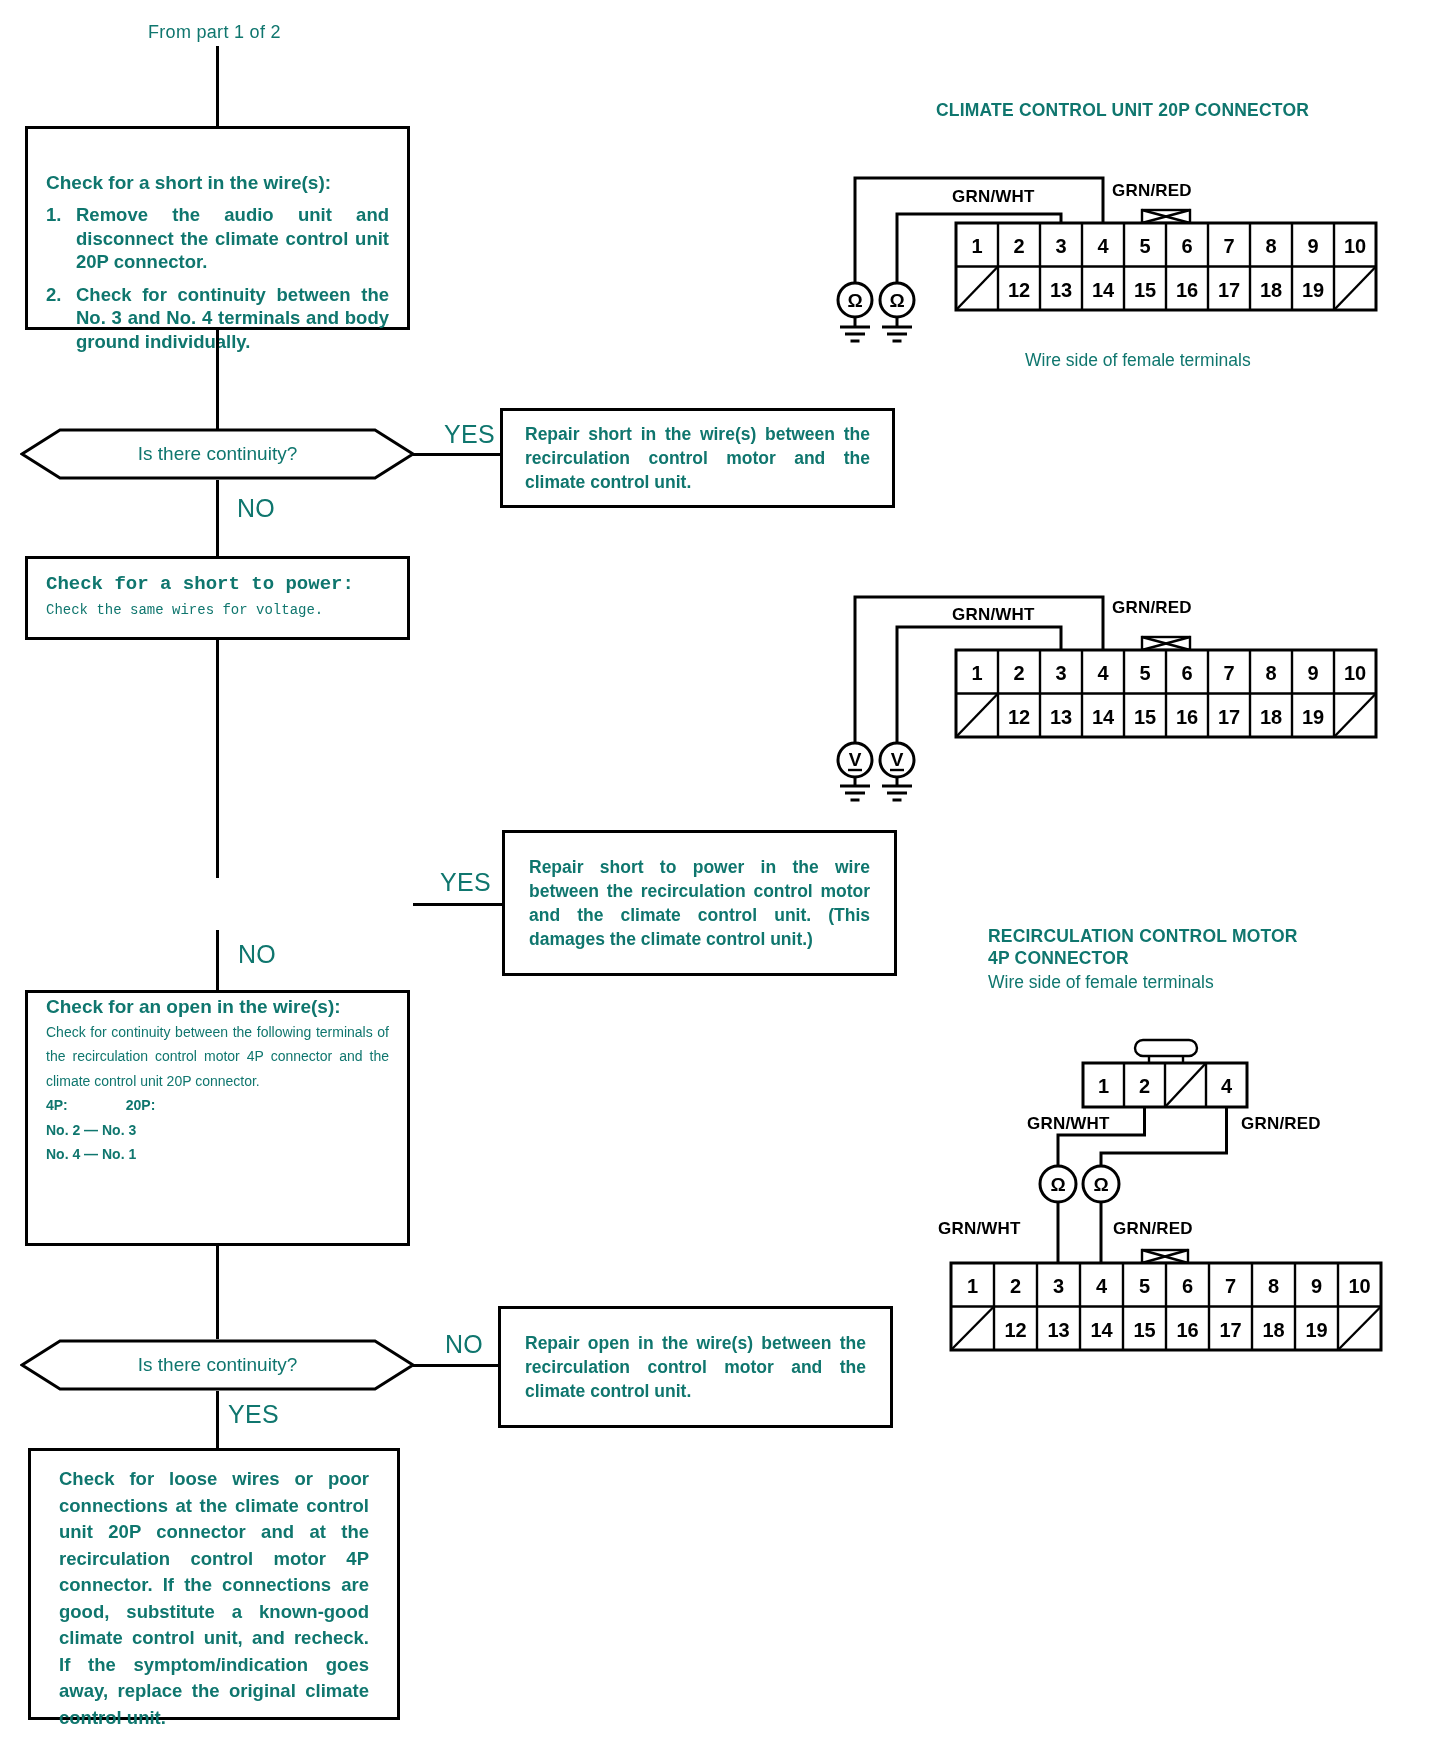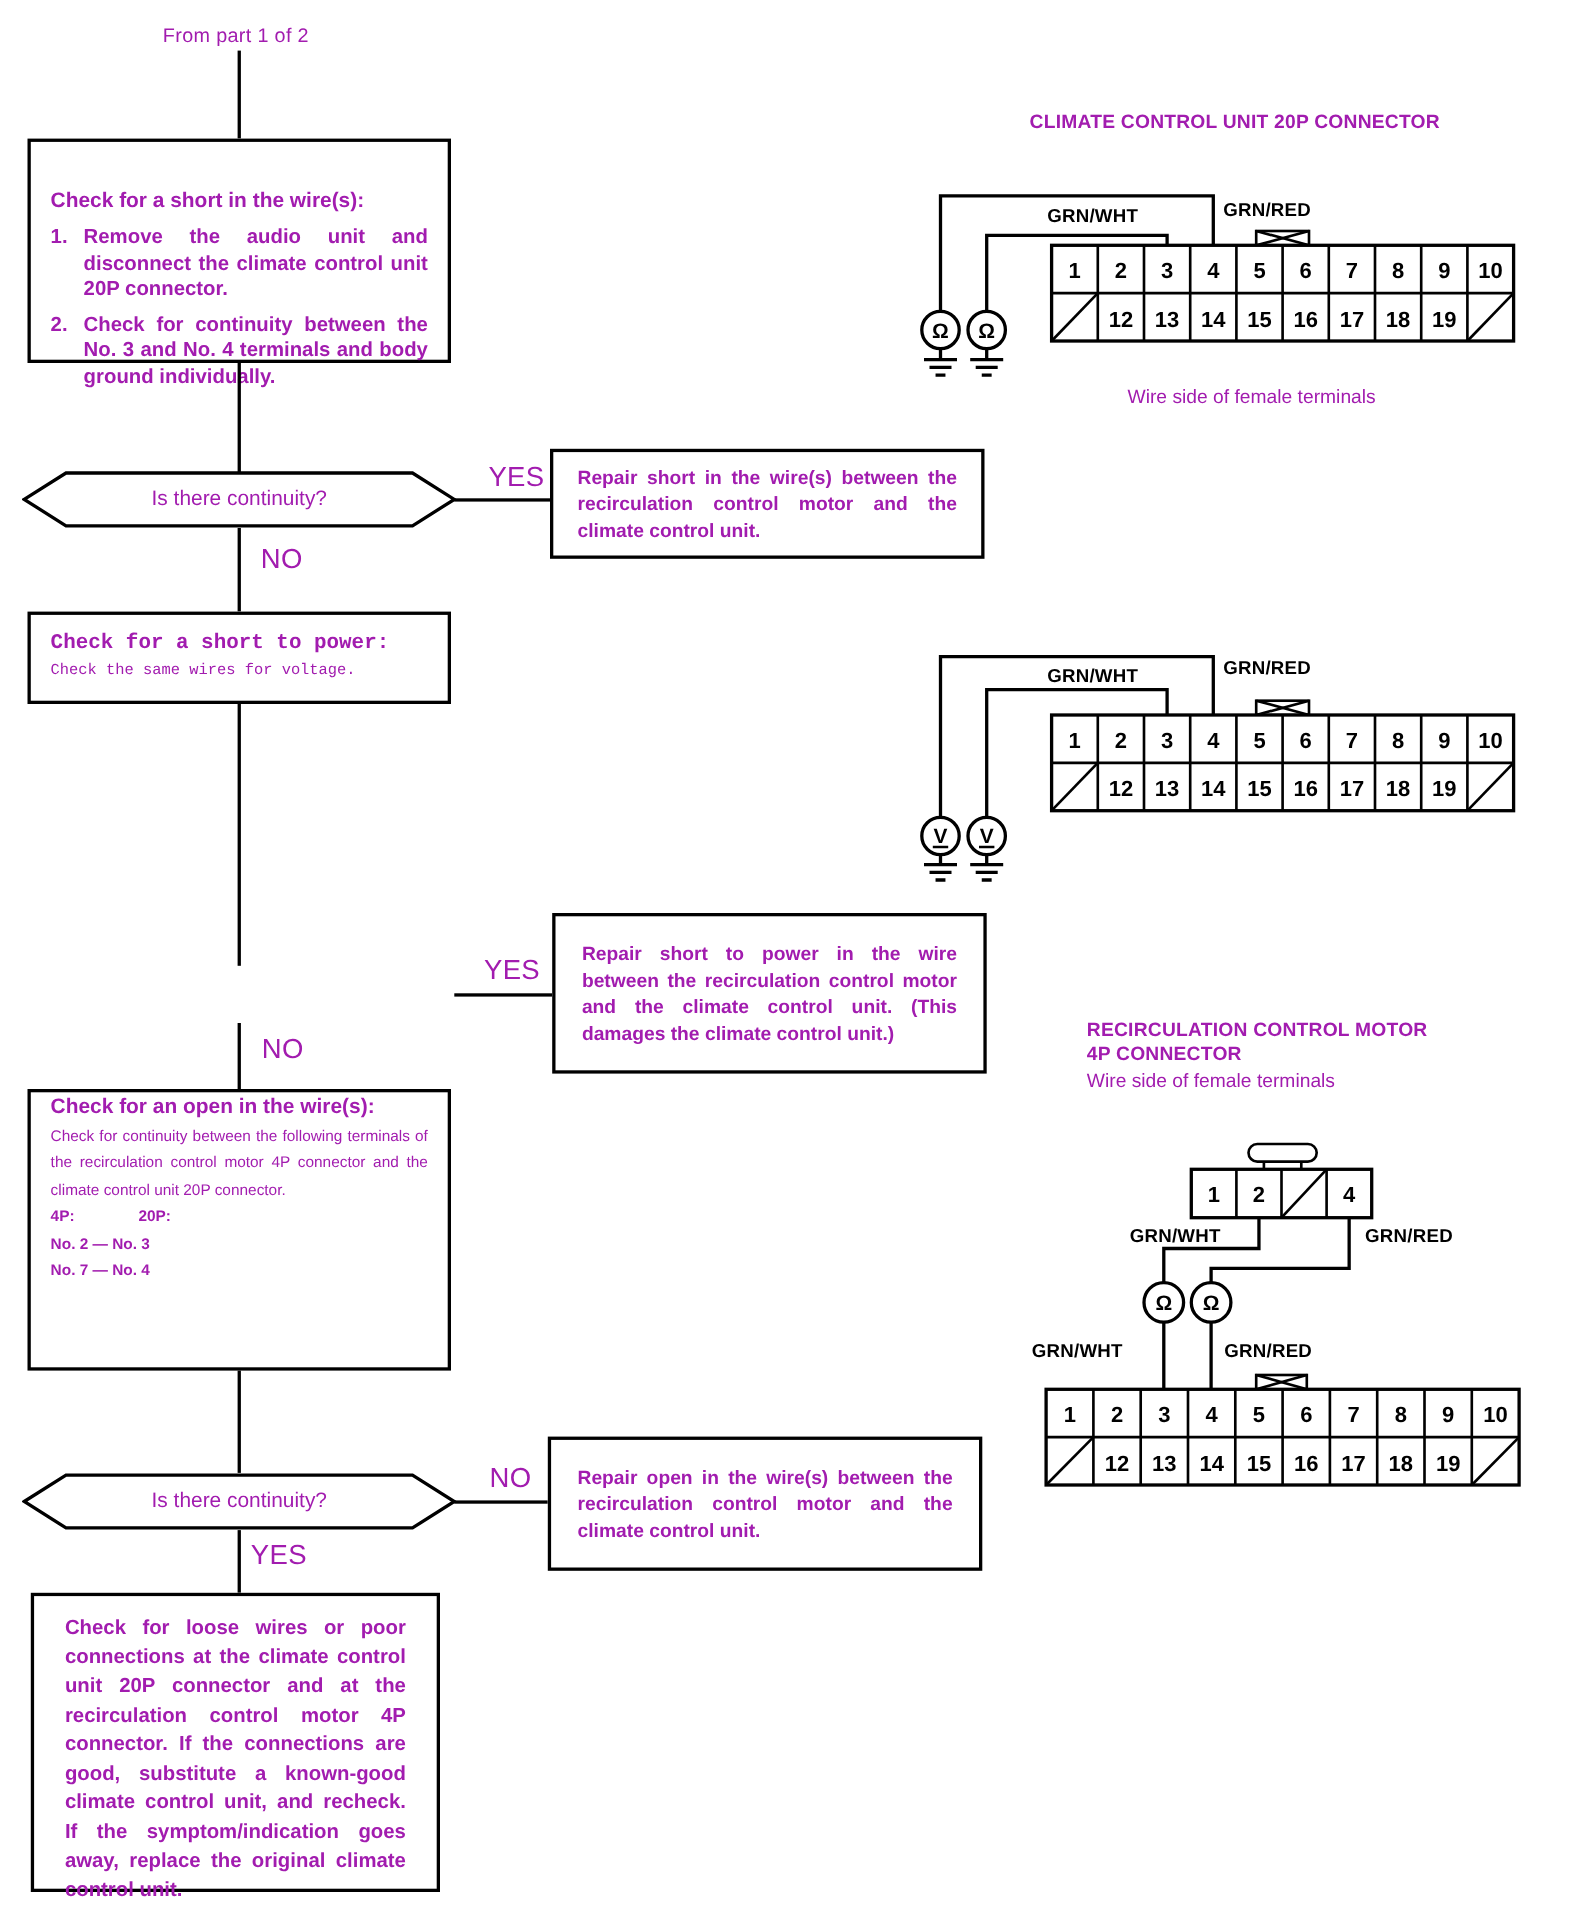--- a/index.html
+++ b/index.html
@@ -4,7 +4,7 @@
 <style>
   html,body{margin:0;padding:0;background:#fff;}
   .page{position:relative;width:1440px;height:1748px;background:#fff;overflow:hidden;
-        font-family:"Liberation Sans",sans-serif;color:#a21caf;}
+        font-family:"Liberation Sans",sans-serif;color:#0f766e;}
   .abs{position:absolute;}
   .box{position:absolute;border:3px solid #000;background:#fff;box-sizing:border-box;}
   .vline{position:absolute;width:3px;background:#000;}

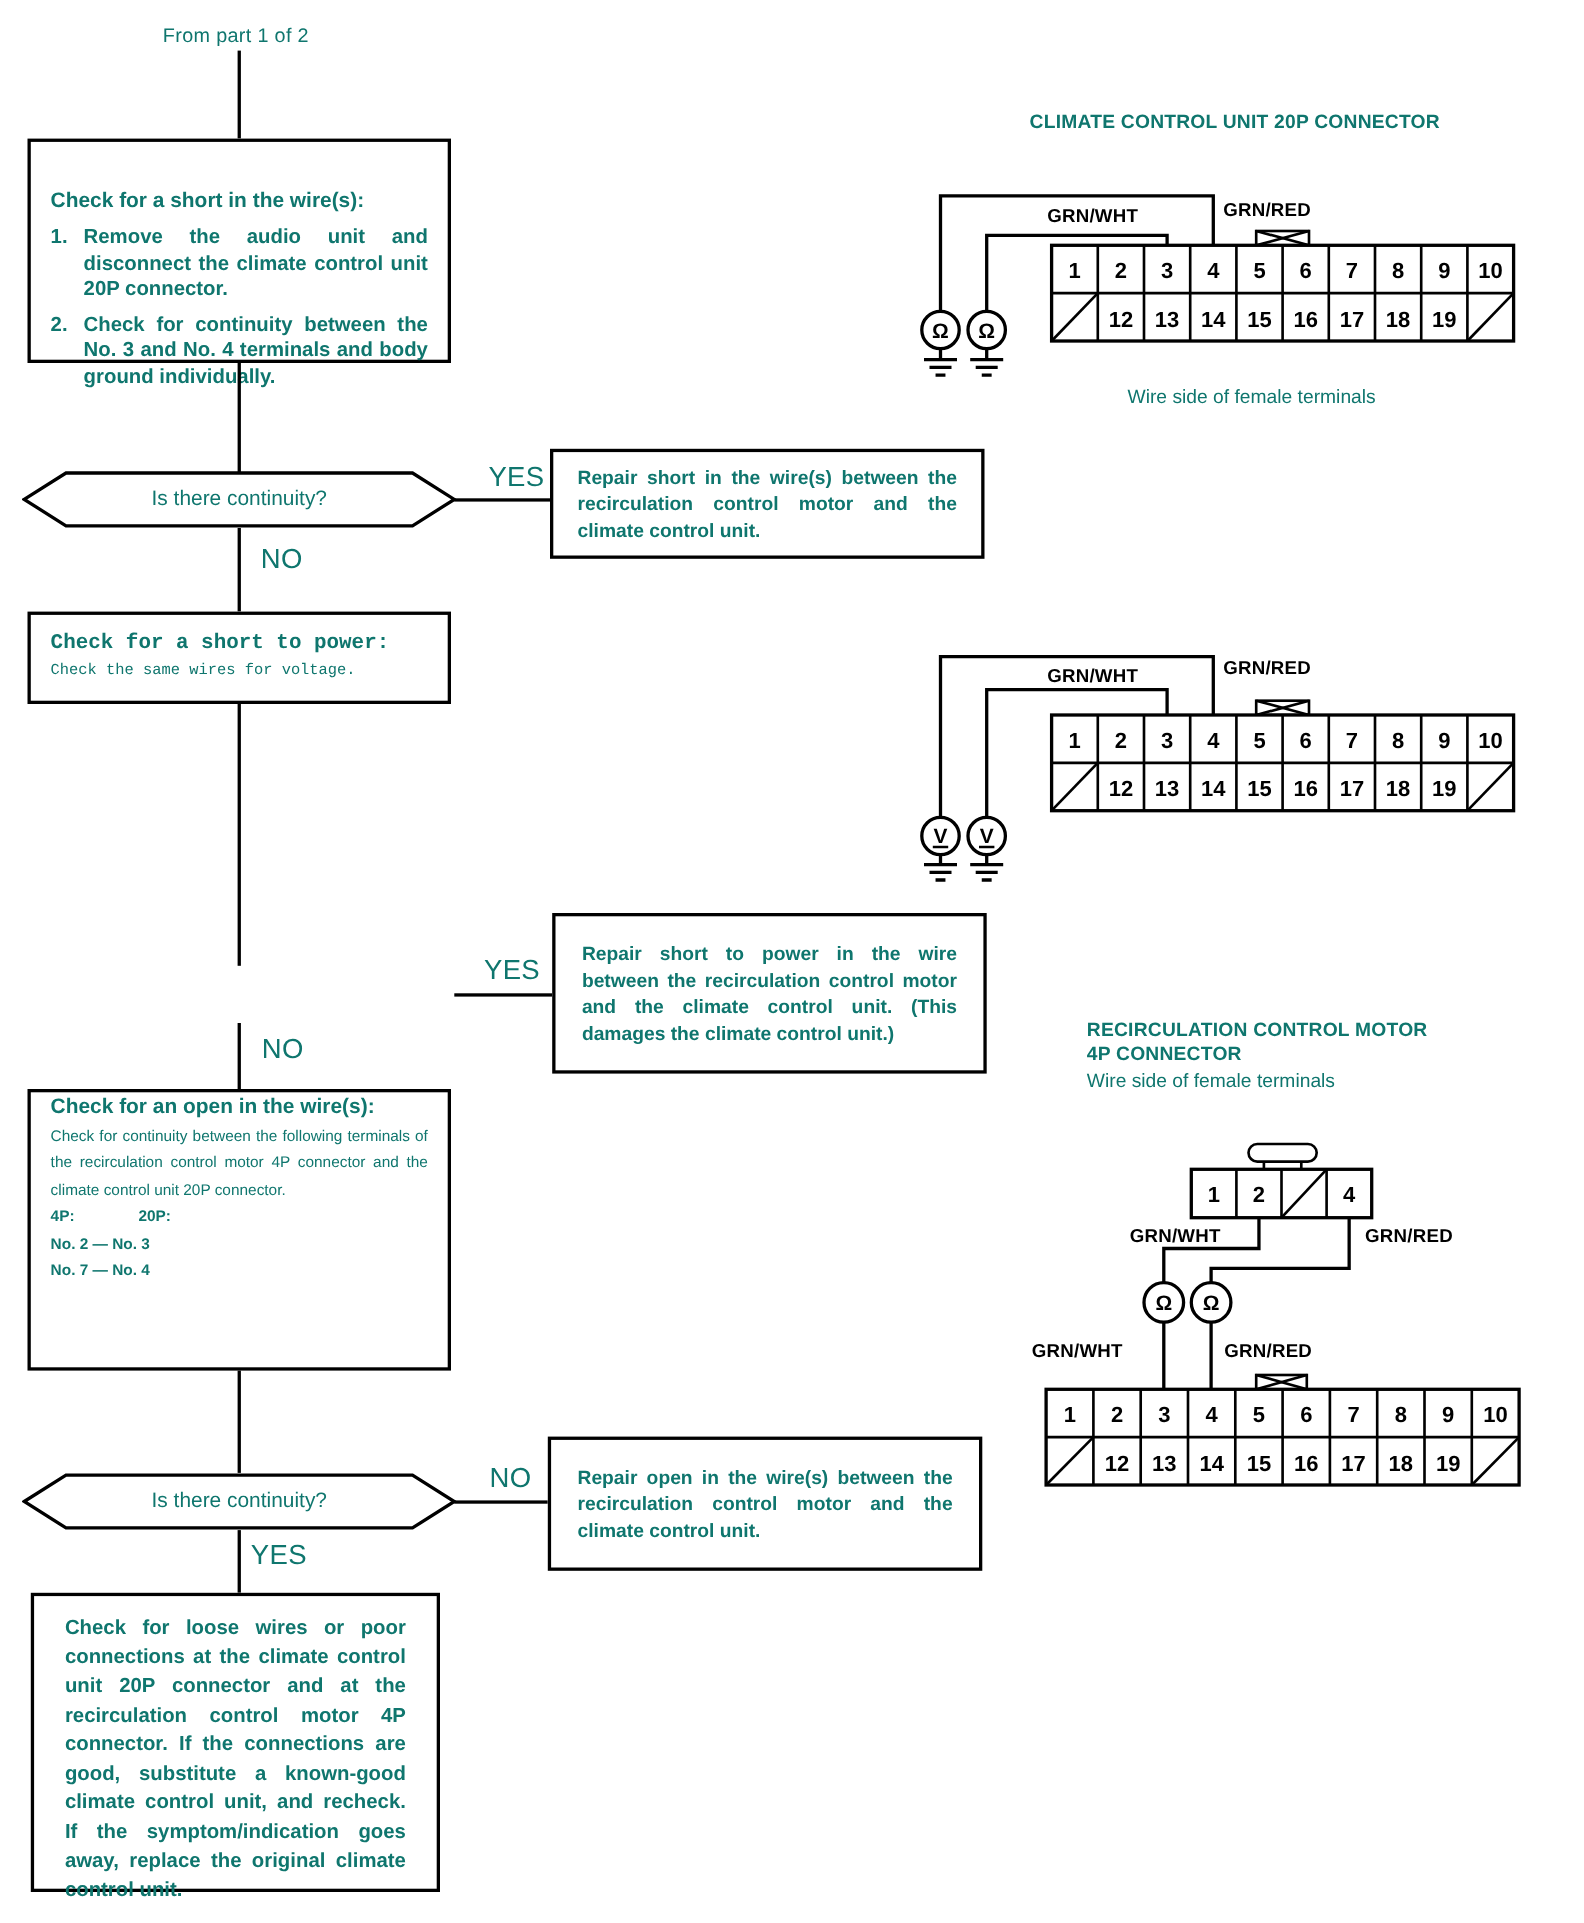--- a/index.html
+++ b/index.html
@@ -96,7 +96,7 @@
       <span>20P:</span>
     </div>
     <div class="flowtext b" style="line-height:24.5px;">No. 2 — No. 3</div>
-    <div class="flowtext b" style="line-height:24.5px;">No. 7 — No. 4</div>
+    <div class="flowtext b" style="line-height:24.5px;">No. 4 — No. 1</div>
   </div>
 
   <div class="vline" style="left:216px;top:1246px;height:93px;"></div>

